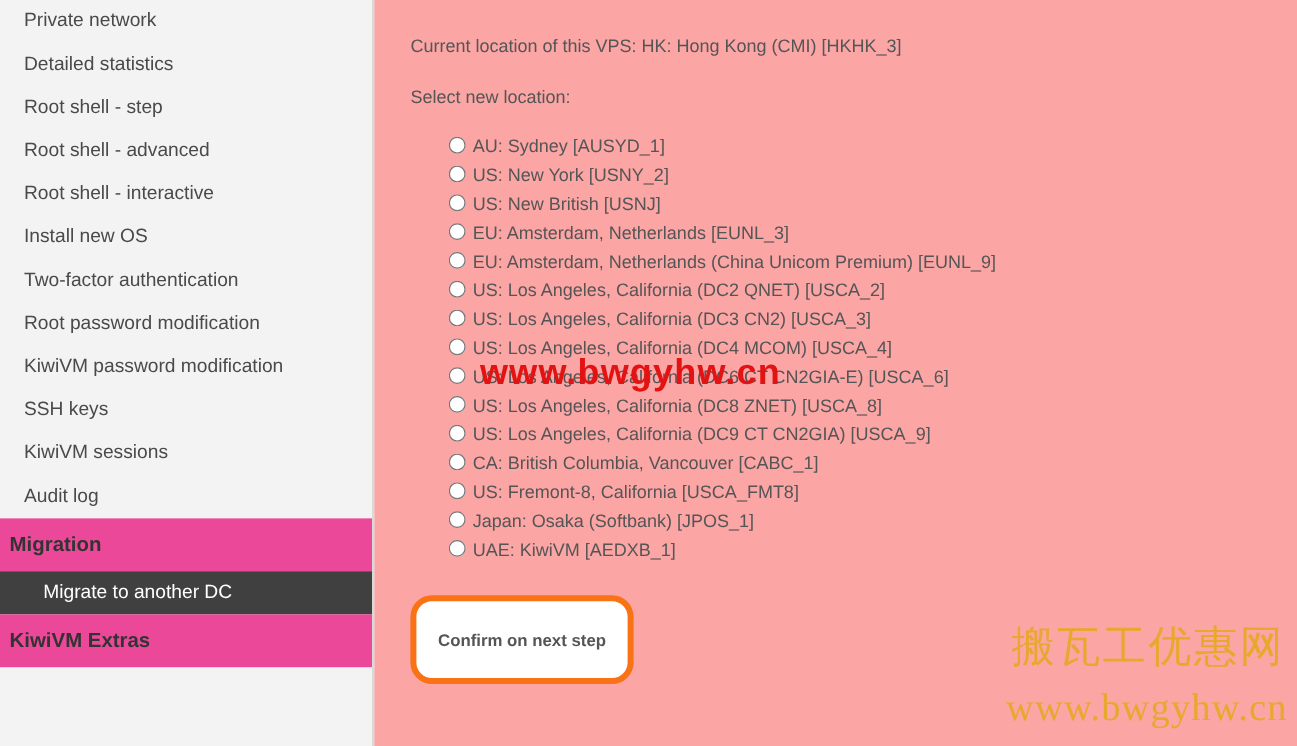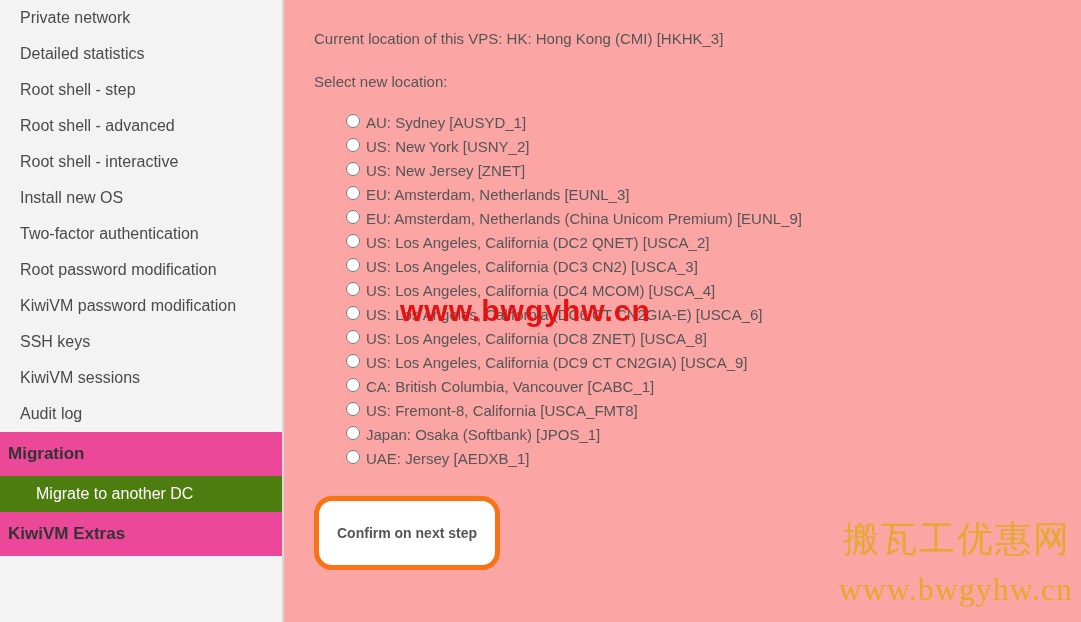--- a/index.html
+++ b/index.html
@@ -19,7 +19,7 @@
     height: 100%;
   }
   .sidebar {
-    width: 284px;
+    width: 312px;
     background: #f3f3f3;
     border-right: 2px solid #d9d9d9;
     padding-top: 0;

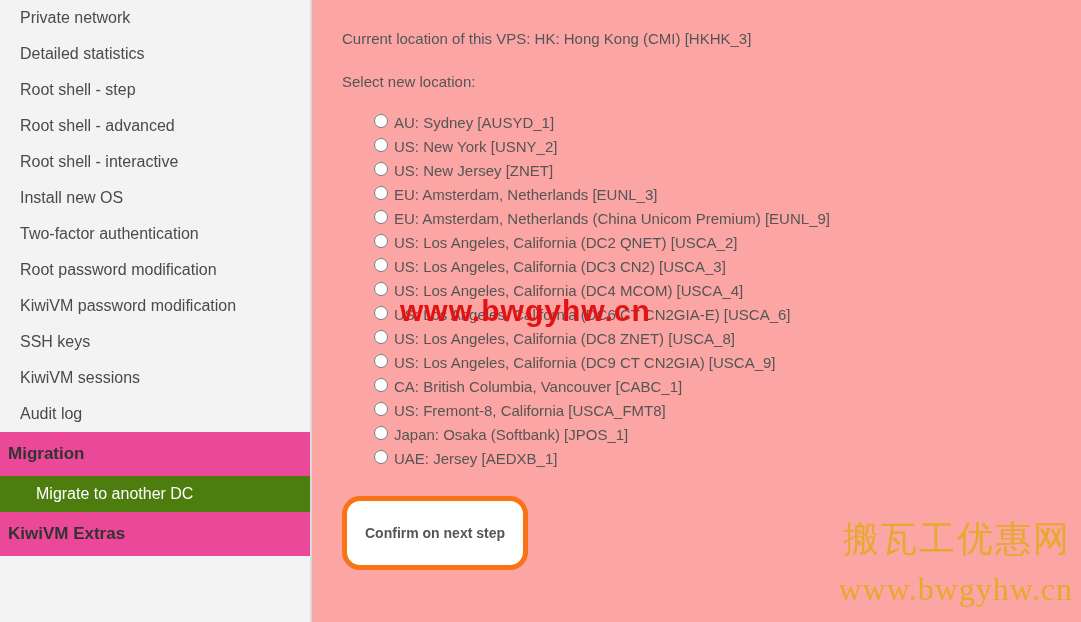--- a/index.html
+++ b/index.html
@@ -162,7 +162,7 @@
         </label>
         <label class="opt-row">
           <input type="radio" name="loc" style="">
-          <span>US: New Jersey [ZNET]</span>
+          <span>US: New British [USNJ]</span>
         </label>
         <label class="opt-row">
           <input type="radio" name="loc" style="">

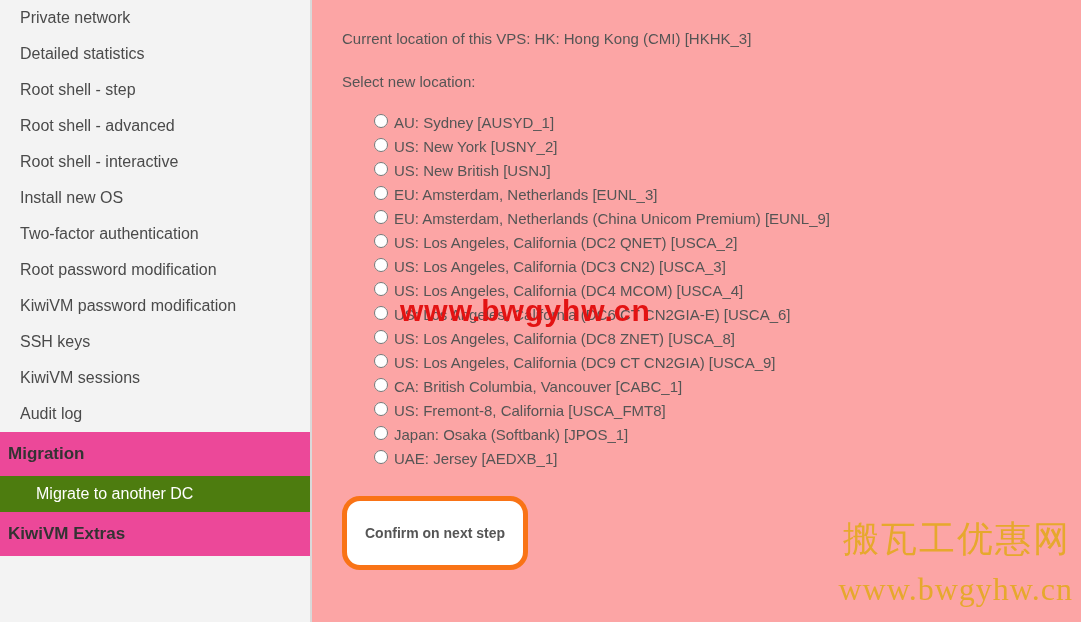--- a/index.html
+++ b/index.html
@@ -210,7 +210,7 @@
         </label>
         <label class="opt-row">
           <input type="radio" name="loc" style="">
-          <span>UAE: Jersey [AEDXB_1]</span>
+          <span>UAE: KiwiVM [AEDXB_1]</span>
         </label>
       </div>
     <button class="confirm-btn">Confirm on next step</button>

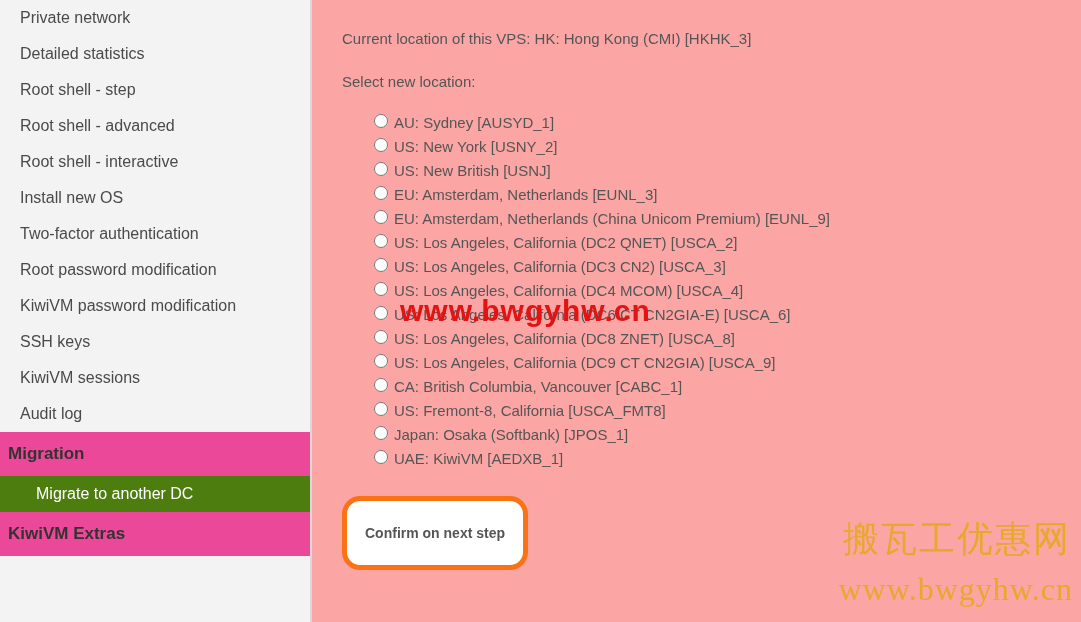--- a/index.html
+++ b/index.html
@@ -39,7 +39,7 @@
     background: #ec4899;
   }
   .side-item.active {
-    background: #4d7c0f;
+    background: #404040;
     color: #fff;
     padding-left: 36px;
   }

